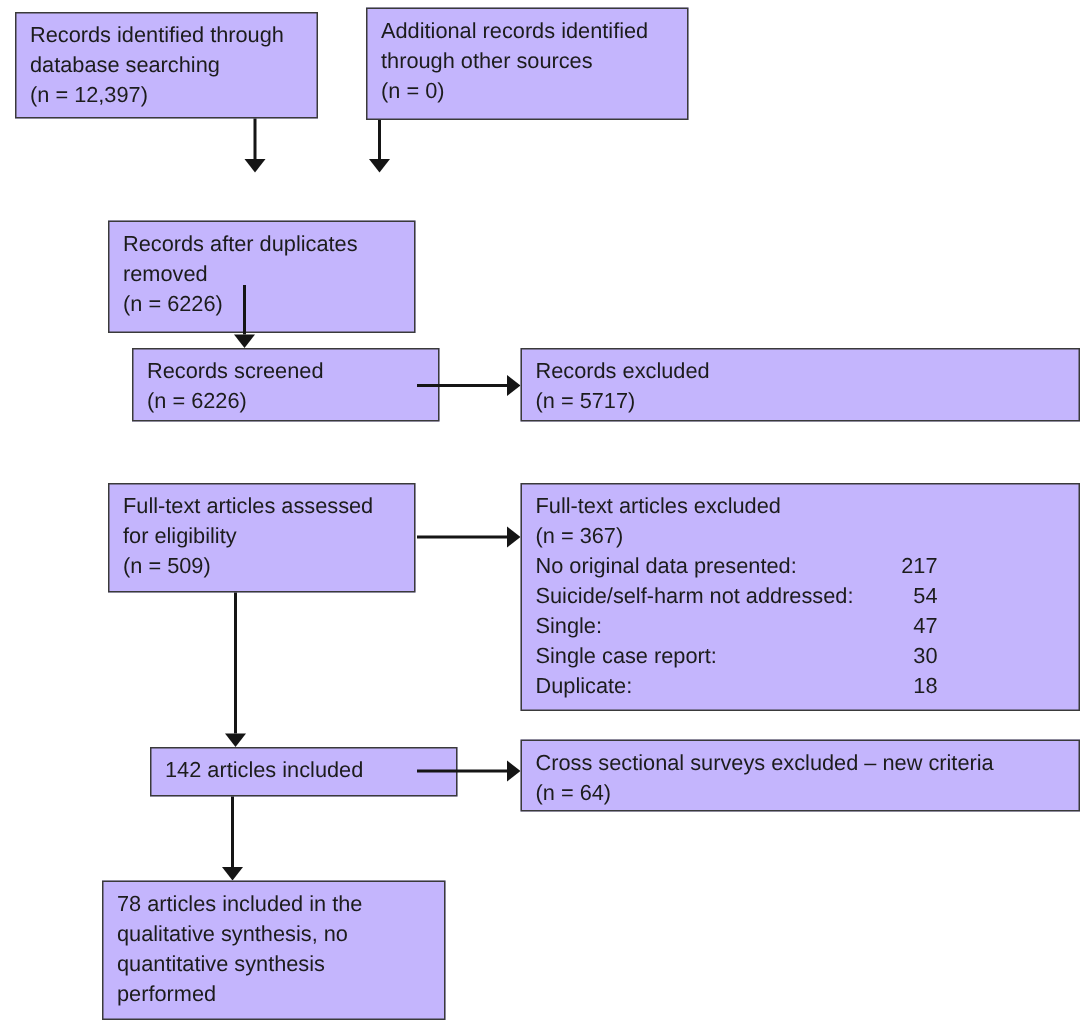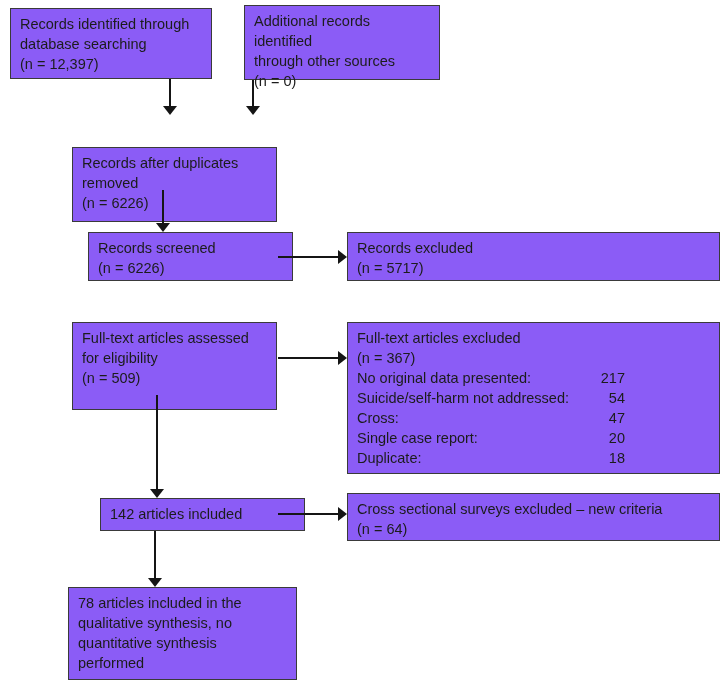--- a/index.html
+++ b/index.html
@@ -18,7 +18,7 @@
   }
   .box {
     position: absolute;
-    background: #8b5cf6;
+    background: #c4b5fd;
     border: 1.4px solid #3a3a3a;
     box-sizing: border-box;
     font-size: 14.5px;

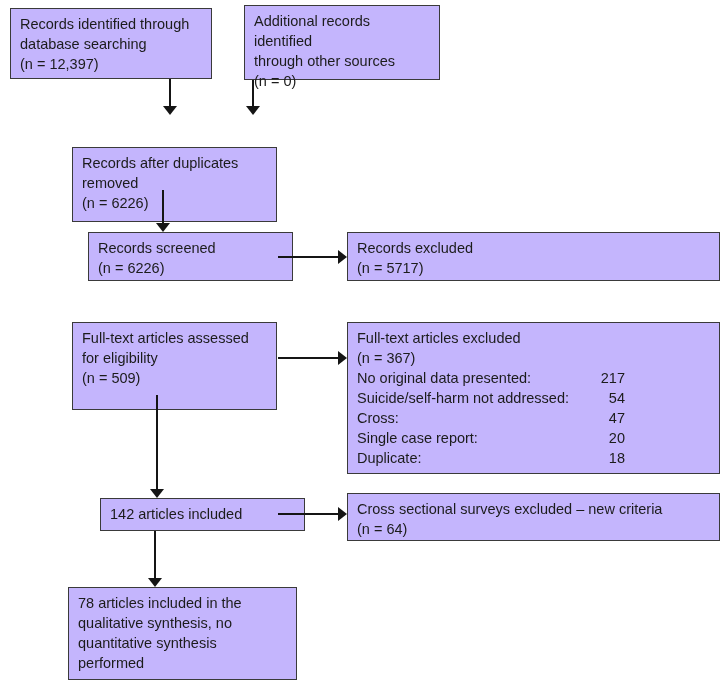--- a/index.html
+++ b/index.html
@@ -84,7 +84,7 @@
 (n = 12,397)</div>
   </div>
 
-  <div class="box" style="left:244px; top:5px; width:196px; height:75px;">
+  <div class="box" style="left:244px; top:5px; width:215px; height:75px;">
     <div class="box-text">Additional records identified
 through other sources
 (n = 0)</div>

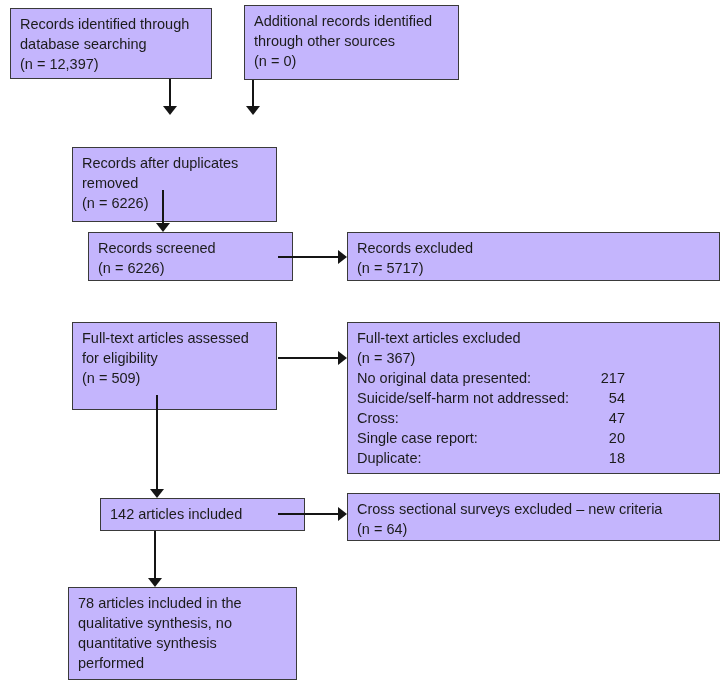--- a/index.html
+++ b/index.html
@@ -125,7 +125,7 @@
 (n = 5717)</div>
   </div>
 
-  <div class="box" style="left:72px; top:322px; width:205px; height:88px;">
+  <div class="box" style="left:72px; top:322px; width:205px; height:73px;">
     <div class="box-text">Full-text articles assessed
 for eligibility
 (n = 509)</div>

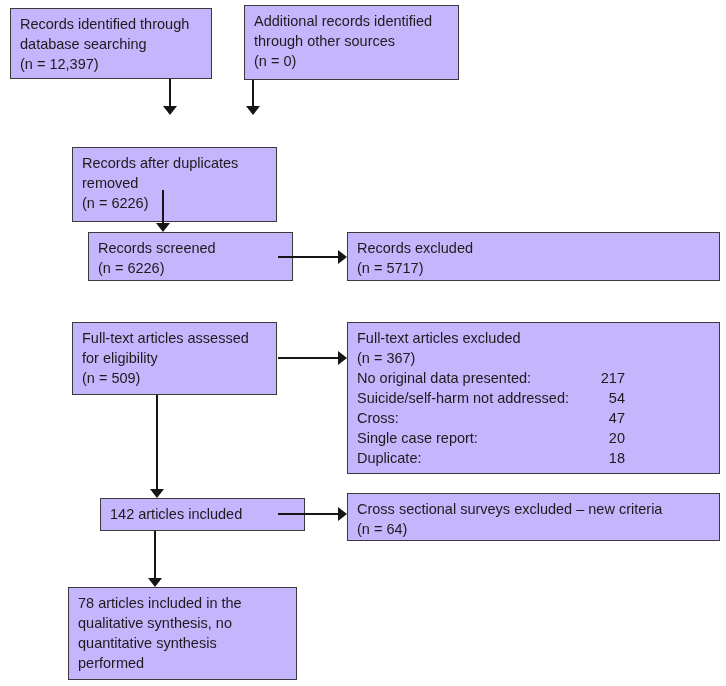--- a/index.html
+++ b/index.html
@@ -148,7 +148,7 @@
       <span class="num">54</span>
     </div>
     <div class="reason-row">
-      <span>Cross:</span>
+      <span>Single:</span>
       <span class="num">47</span>
     </div>
     <div class="reason-row">

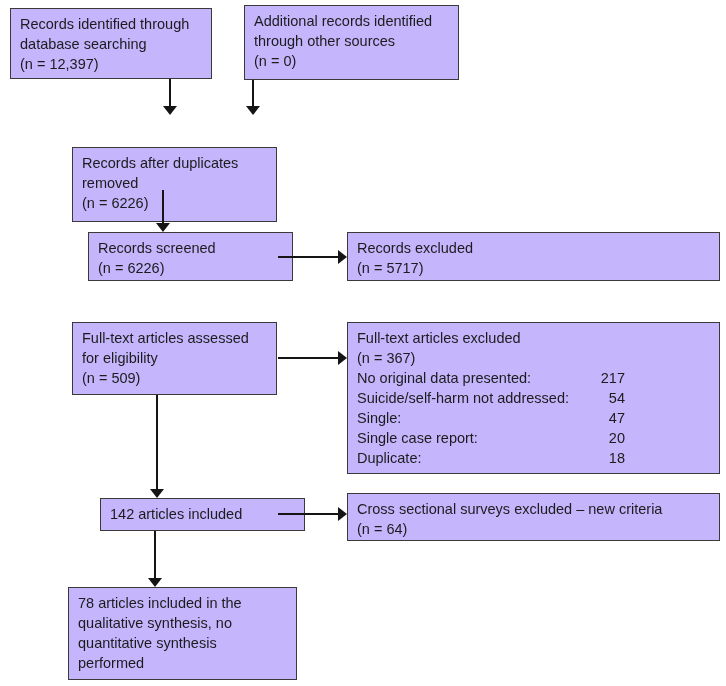--- a/index.html
+++ b/index.html
@@ -153,7 +153,7 @@
     </div>
     <div class="reason-row">
       <span>Single case report:</span>
-      <span class="num">20</span>
+      <span class="num">30</span>
     </div>
     <div class="reason-row">
       <span>Duplicate:</span>

